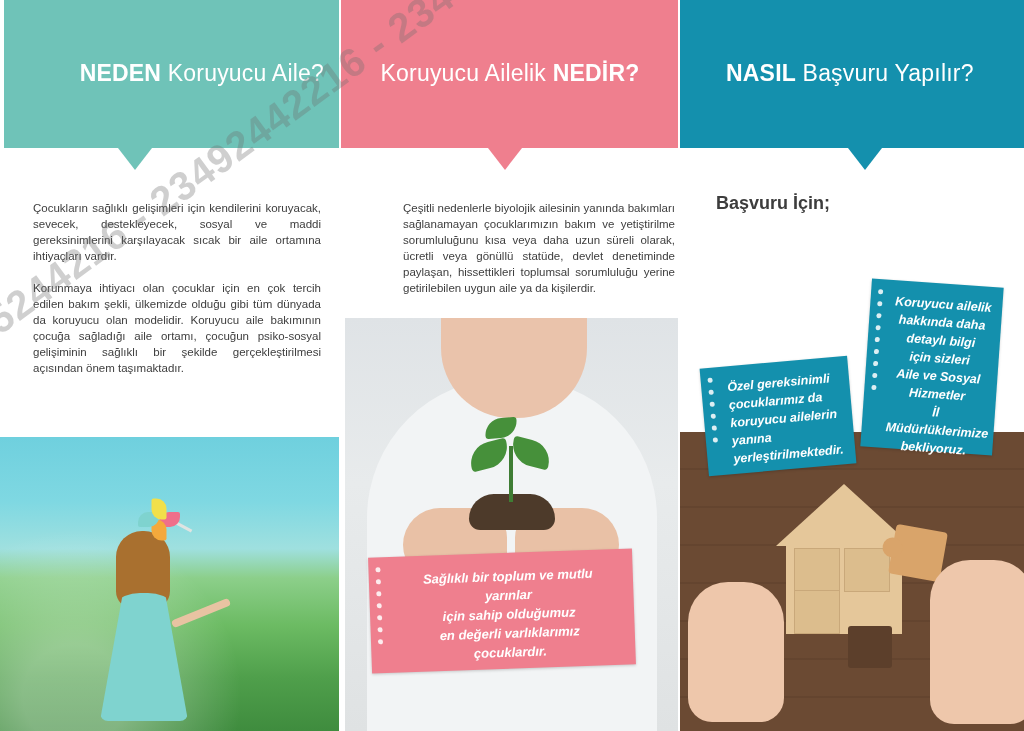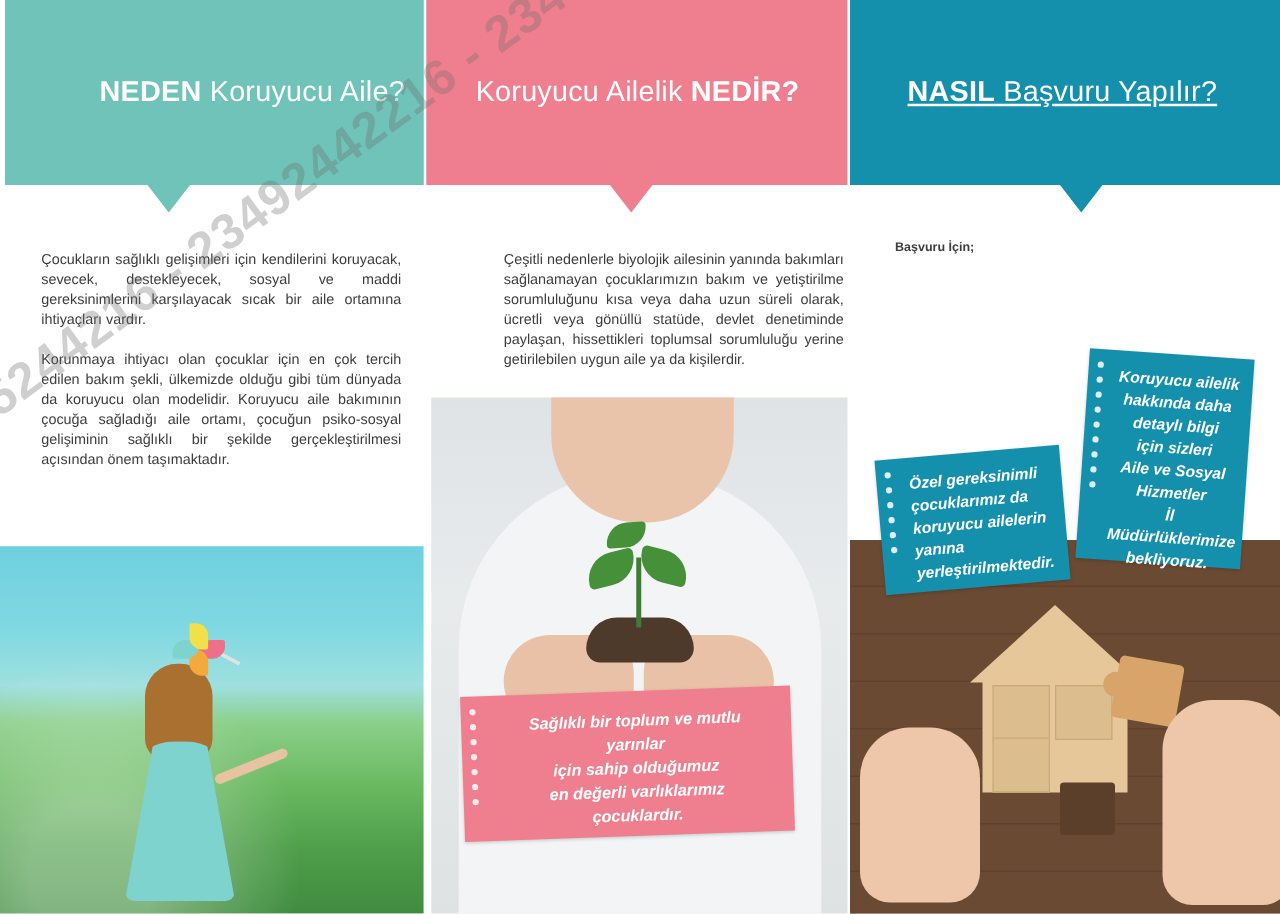--- a/index.html
+++ b/index.html
@@ -63,7 +63,7 @@
     letter-spacing: 0.2px;
   }
   .band-title.center { left: 0; right: 0; text-align: center; }
-  .band-title.b3 { left: 46px; text-decoration: underline; }
+  .band-title.b3 { left: 46px; }
 
   .band-title .light { font-weight: normal; }
 

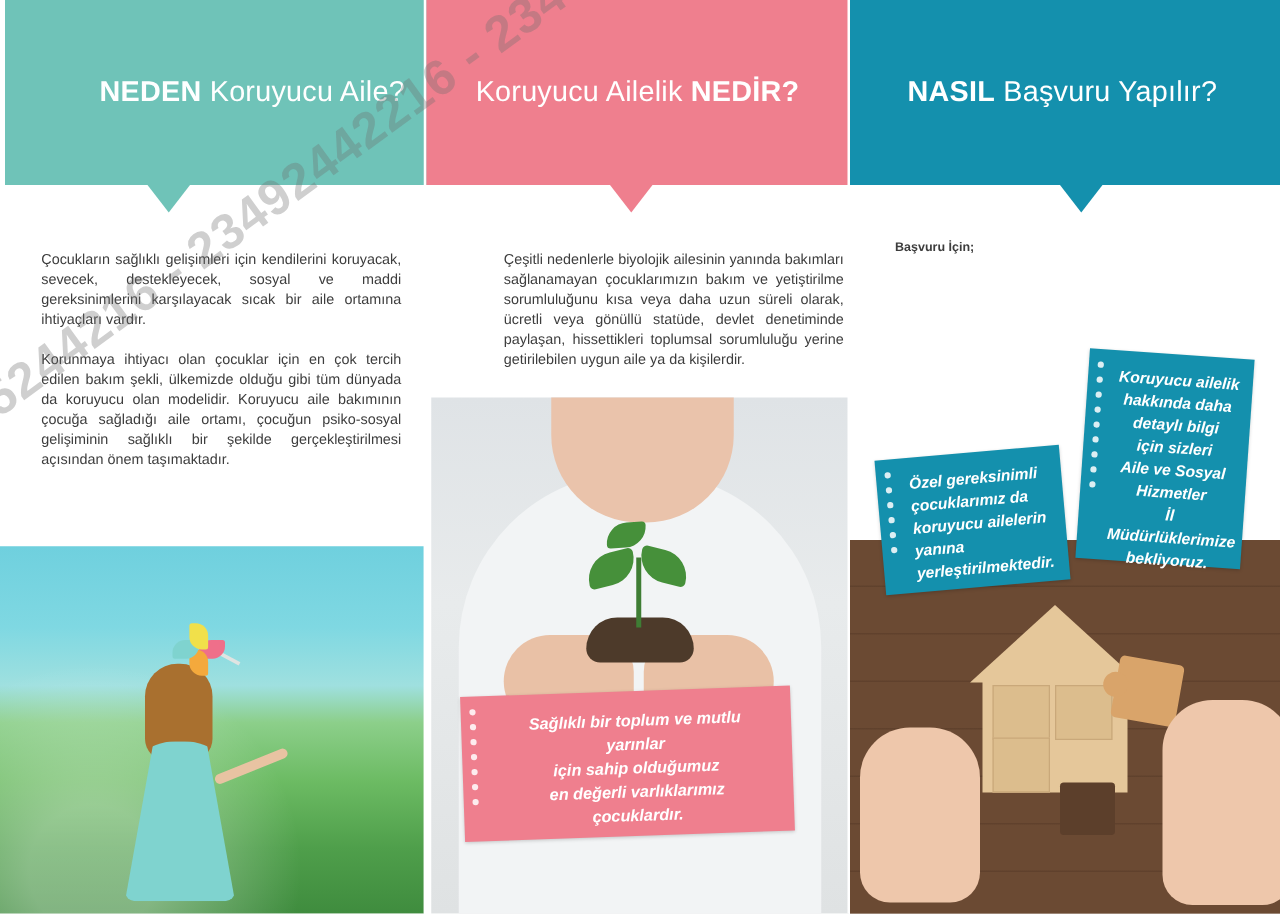--- a/index.html
+++ b/index.html
@@ -99,7 +99,7 @@
     position: absolute;
     left: 716px;
     top: 193px;
-    font-size: 10px;
+    font-size: 18px;
     font-weight: bold;
     color: #3d3d3d;
     text-align: center;

